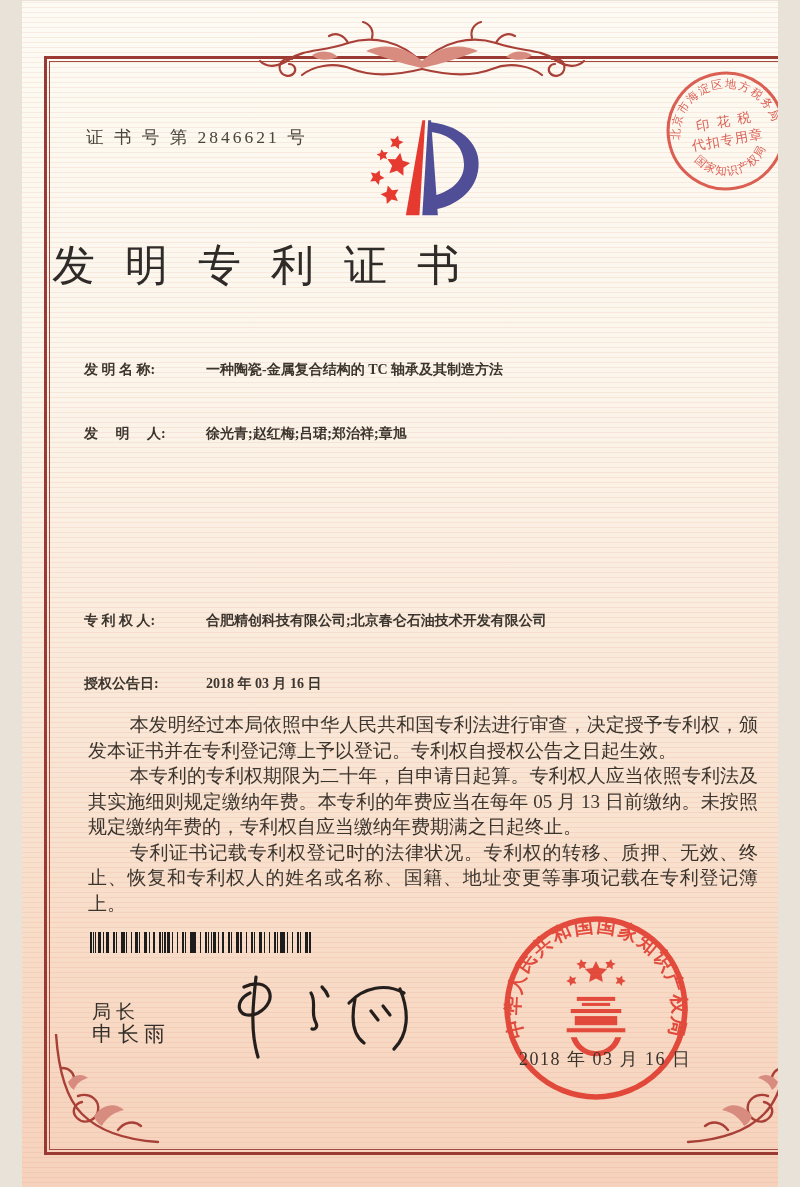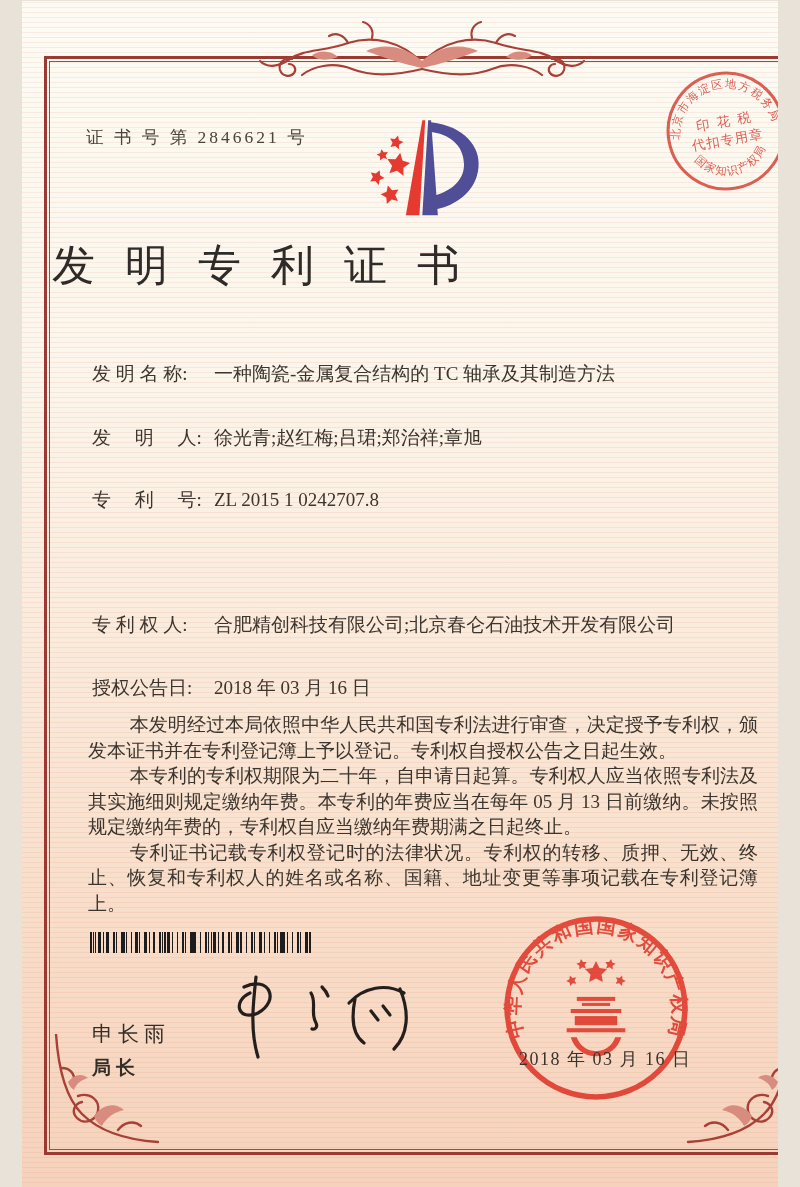--- a/index.html
+++ b/index.html
@@ -24,7 +24,7 @@
     position:absolute;left:0;right:0;top:236px;text-align:left;
     font-size:43px;letter-spacing:30px;padding-left:30px;color:#2e2b28;white-space:nowrap;
   }
-  .field{position:absolute;left:70px;width:680px;font-size:19px;white-space:nowrap;color:#3c352e;}
+  .field{position:absolute;left:62px;width:680px;font-size:14px;white-space:nowrap;color:#3c352e;font-weight:bold;}
   .field .flabel{display:inline-block;min-width:112px;}
   .field .fvalue{margin-left:10px;}
   .paras{position:absolute;left:66px;top:711px;width:670px;}

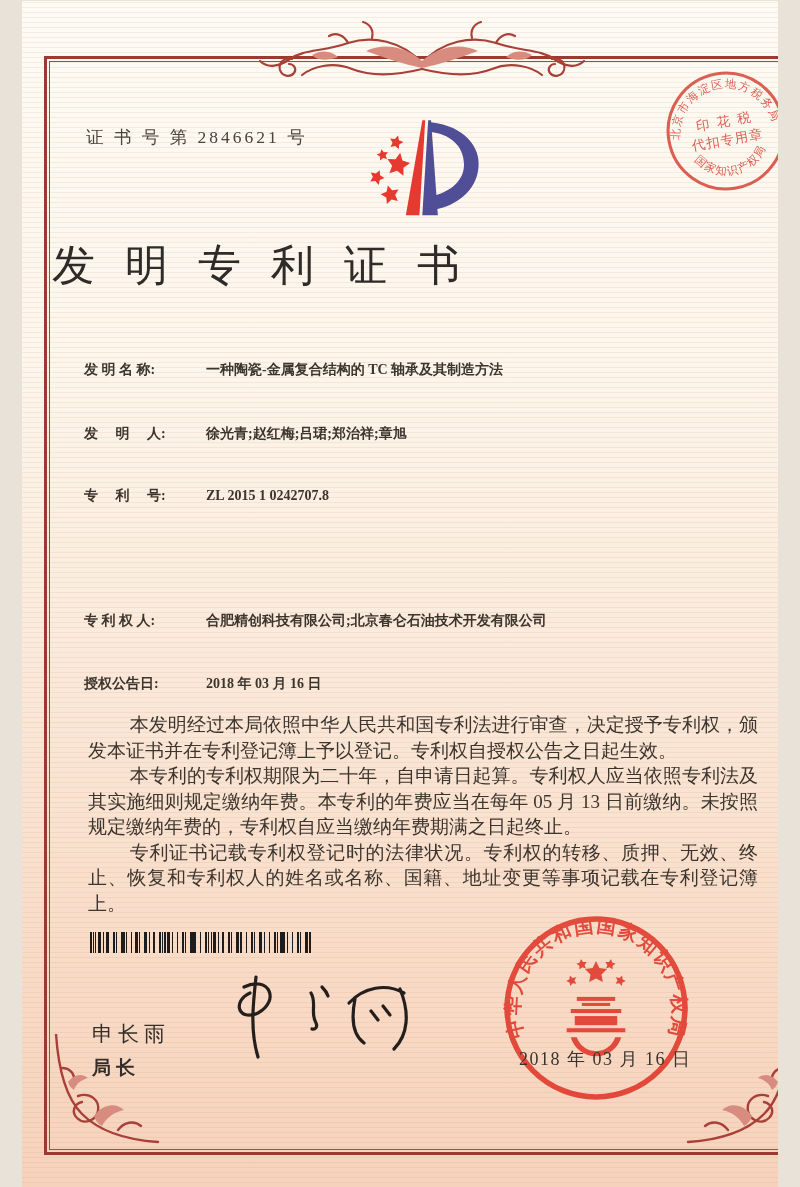--- a/index.html
+++ b/index.html
@@ -143,9 +143,6 @@
   </div>
   <div class="field" style="top:424px">
     <span class="flabel">发　 明　 人:</span><span class="fvalue">徐光青;赵红梅;吕珺;郑治祥;章旭</span>
-  </div>
-  <div class="field" style="top:486px">
-    <span class="flabel">专　 利　 号:</span><span class="fvalue">ZL 2015 1 0242707.8</span>
   </div>
   <div class="field" style="top:611px">
     <span class="flabel">专 利 权 人:</span><span class="fvalue">合肥精创科技有限公司;北京春仑石油技术开发有限公司</span>

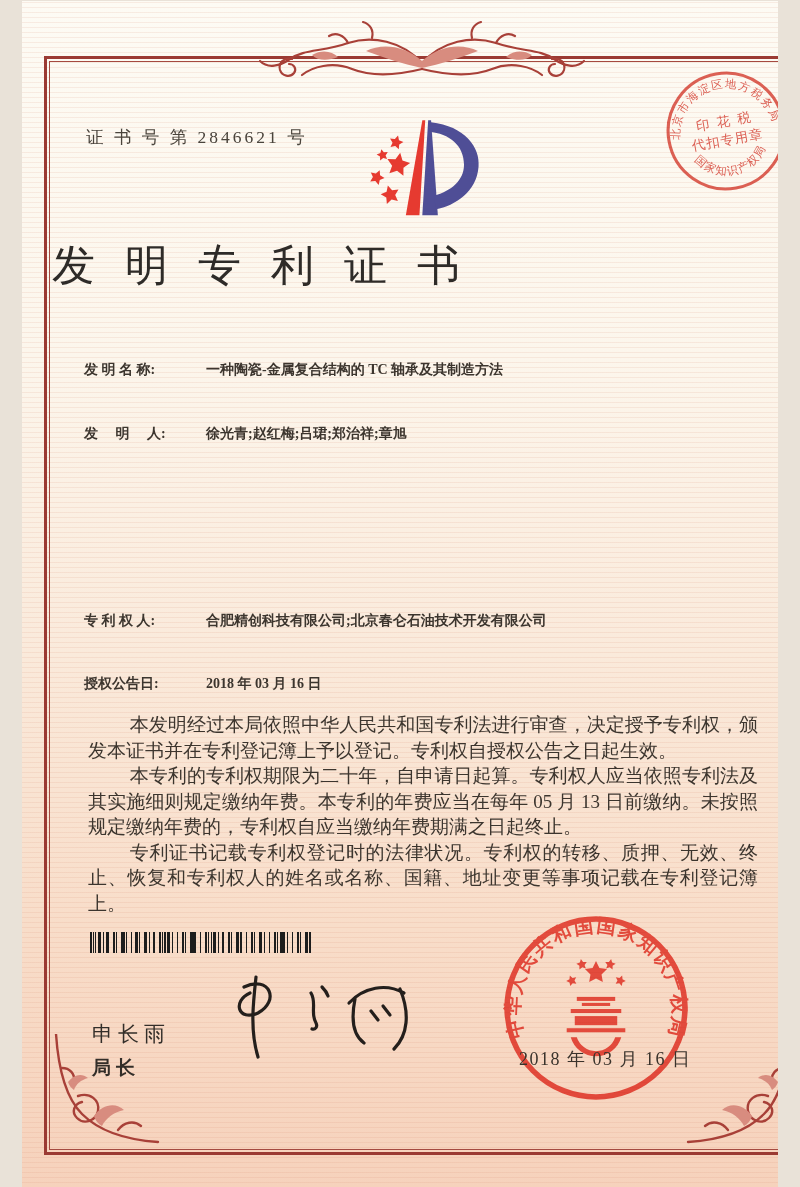--- a/index.html
+++ b/index.html
@@ -35,7 +35,7 @@
       repeating-linear-gradient(90deg,#1d1d1d 0 2px,transparent 2px 3px,#1d1d1d 3px 4px,transparent 4px 8px,#1d1d1d 8px 11px,transparent 11px 13px,#1d1d1d 13px 14px,transparent 14px 18px,#1d1d1d 18px 19px,transparent 19px 23px),
       repeating-linear-gradient(90deg,transparent 0 5px,#1d1d1d 5px 6px,transparent 6px 16px,#1d1d1d 16px 18px,transparent 18px 29px);
   }
-  .sig-title{position:absolute;left:70px;top:1054px;font-size:19px;letter-spacing:5px;color:#332e29;font-weight:bold;}
+  .sig-title{position:absolute;left:70px;top:998px;font-size:19px;letter-spacing:5px;color:#332e29;}
   .sig-name{position:absolute;left:70px;top:1019px;font-size:21px;letter-spacing:5px;color:#332e29;}
   .signature-svg{position:absolute;left:192px;top:968px;}
   .logo-svg{position:absolute;left:348px;top:94px;}

